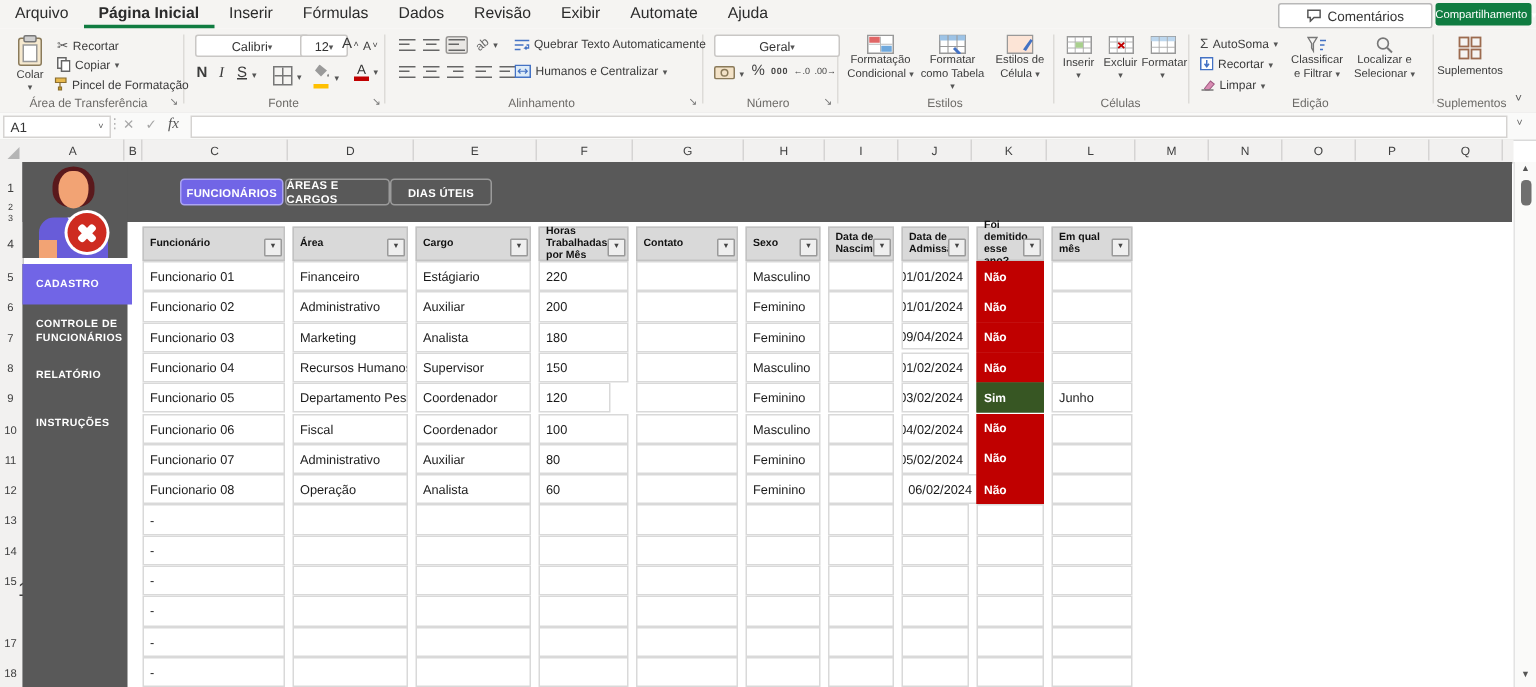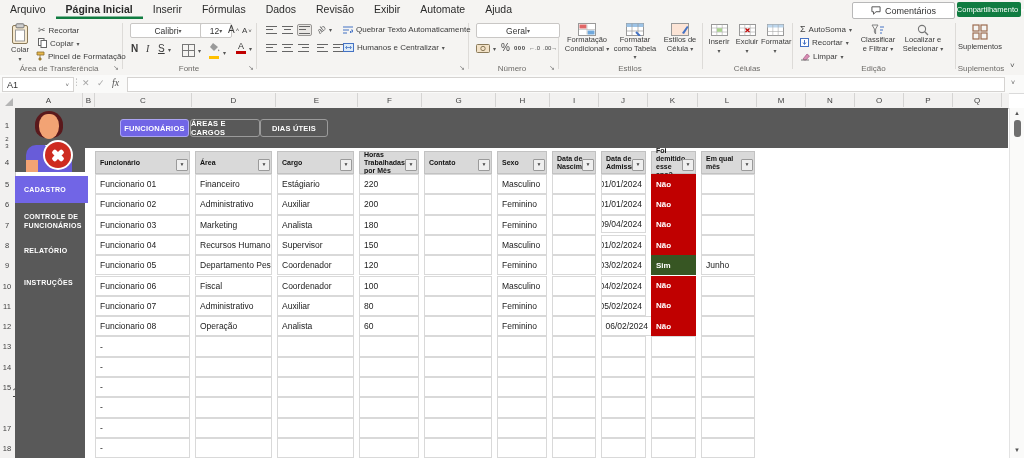--- a/index.html
+++ b/index.html
@@ -228,6 +228,7 @@
     <span>Humanos e Centralizar</span>
     <span class="dd">▾</span>
   </div>
+  <div class="glabel" style="left:256px;width:210px">Alinhamento</div>
   <div class="launch" style="left:459px;top:45px">↘</div>
 
   <div class="box abs" style="left:476px;top:4px;width:74px;height:13px">

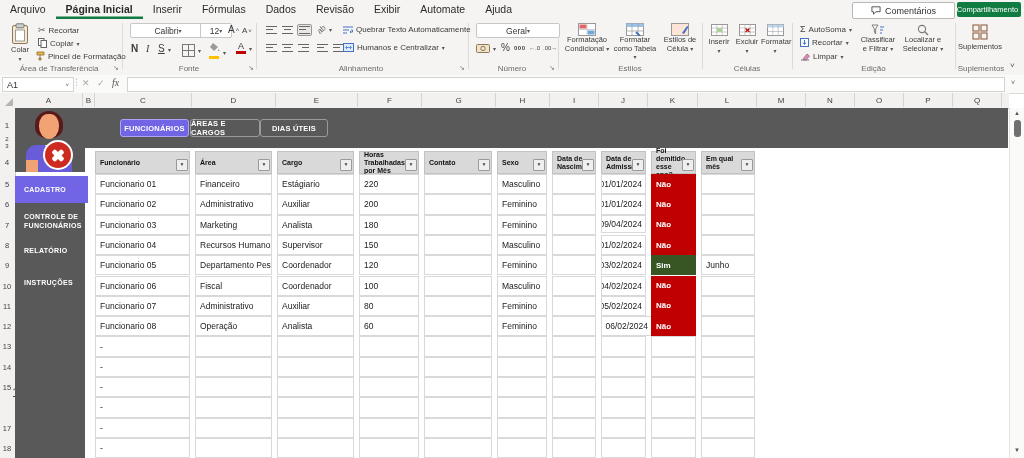--- a/index.html
+++ b/index.html
@@ -542,7 +542,7 @@
 <div class="td" style="left: 95px; top: 255.2px; width: 95px; height: 20.3px;">Funcionario 05</div>
 <div class="td" style="left: 195px; top: 255.2px; width: 77px; height: 20.3px;">Departamento Pessoal</div>
 <div class="td" style="left: 277px; top: 255.2px; width: 77px; height: 20.3px;">Coordenador</div>
-<div class="td" style="left: 359px; top: 255.2px; width: 60px; height: 20.3px;">120</div>
+<div class="td" style="left: 359px; top: 255.2px; width: 48px; height: 20.3px;">120</div>
 <div class="td" style="left: 424px; top: 255.2px; width: 68px; height: 20.3px;"></div>
 <div class="td" style="left: 497px; top: 255.2px; width: 50px; height: 20.3px;">Feminino</div>
 <div class="td" style="left: 552px; top: 255.2px; width: 44px; height: 20.3px;"></div>

